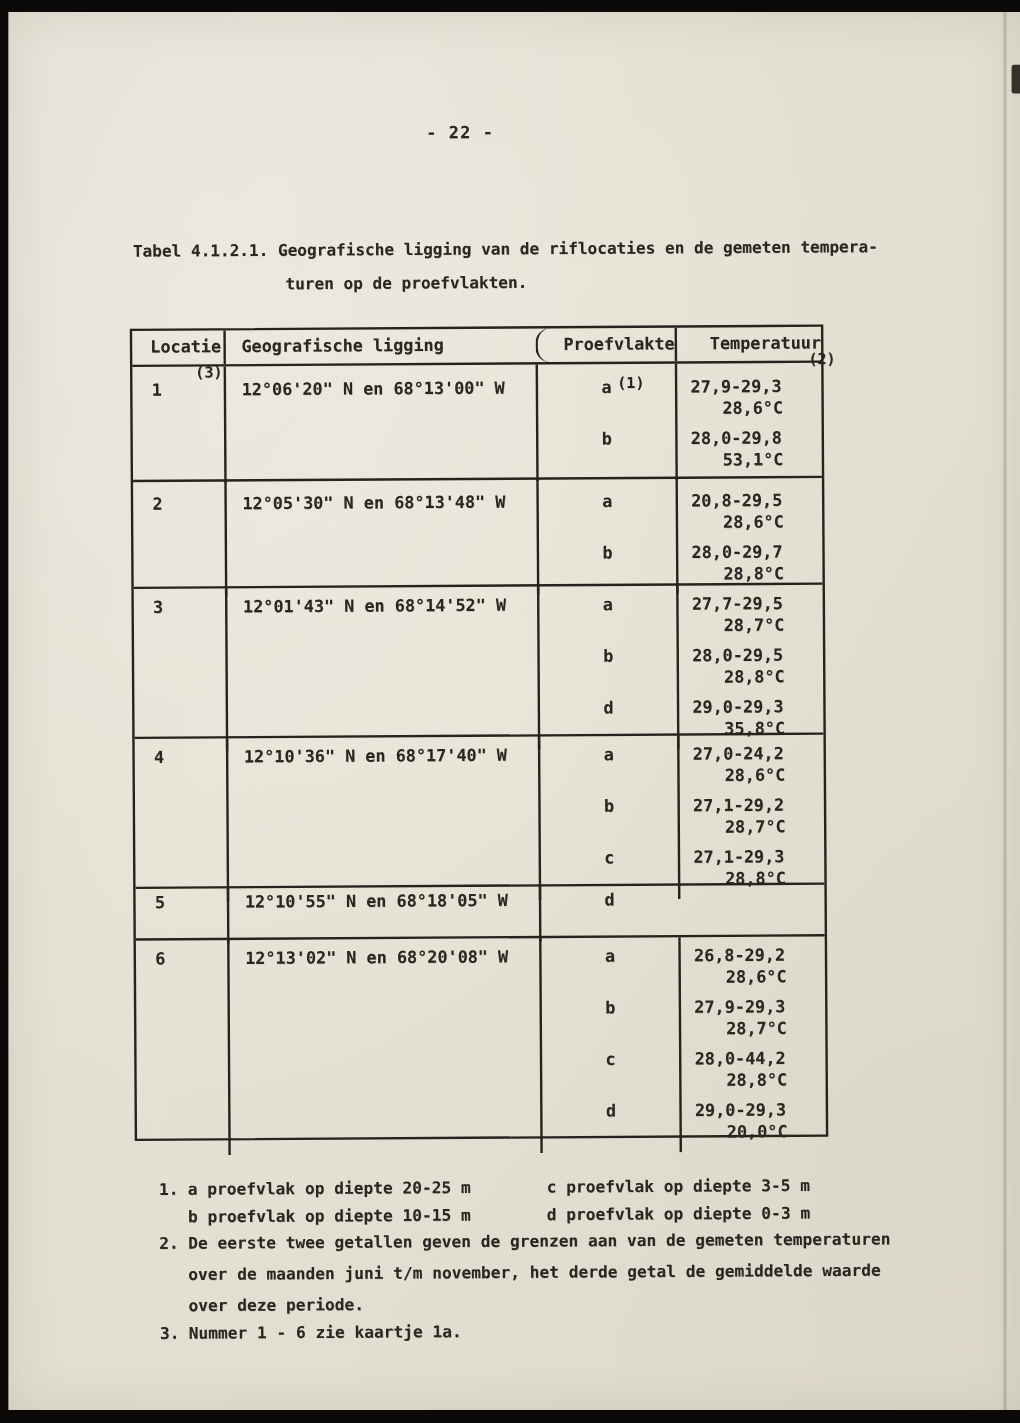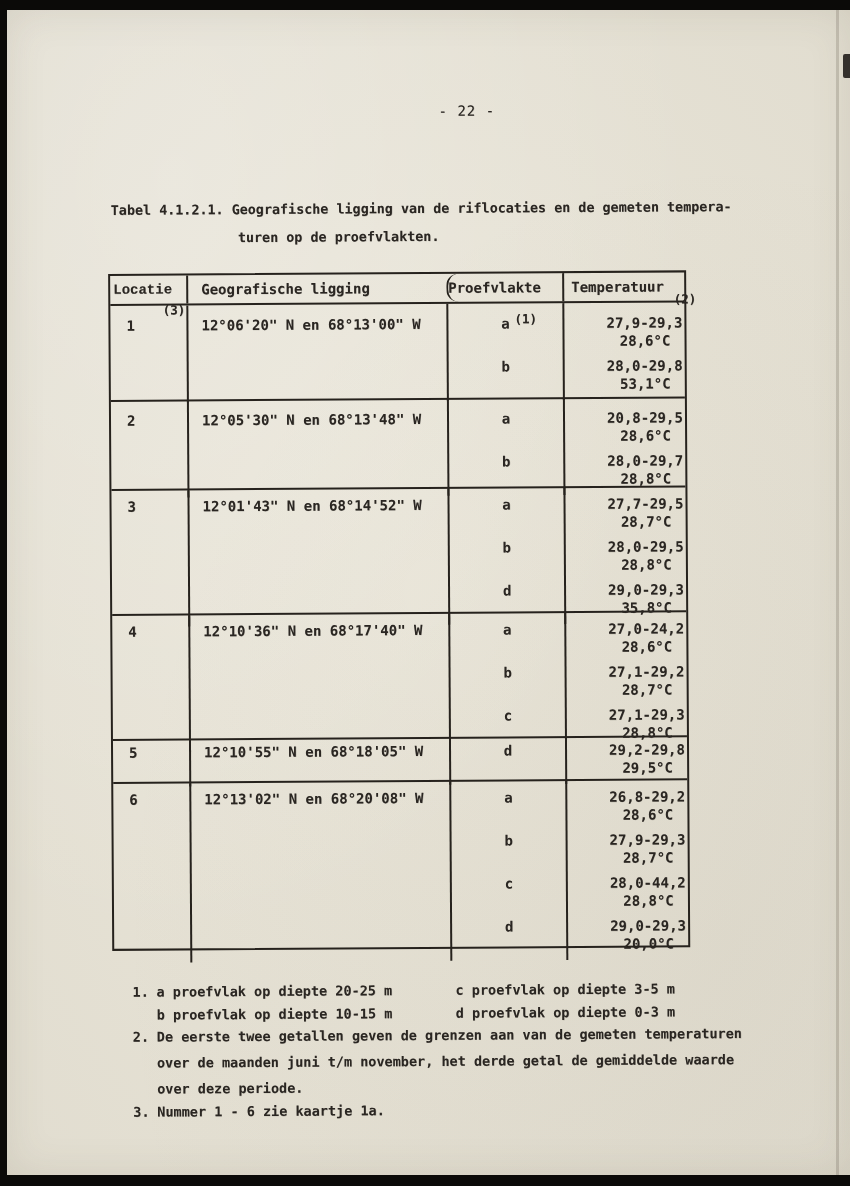--- a/index.html
+++ b/index.html
@@ -33,7 +33,7 @@
   }
   .page-number{
     position:absolute;left:358px;top:103px;width:140px;
-    font-size:14px;font-weight:400;text-align:right;letter-spacing:1px;
+    font-size:14px;font-weight:700;text-align:left;letter-spacing:1px;
   }
   .title{
     position:absolute;left:113px;top:195px;width:660px;

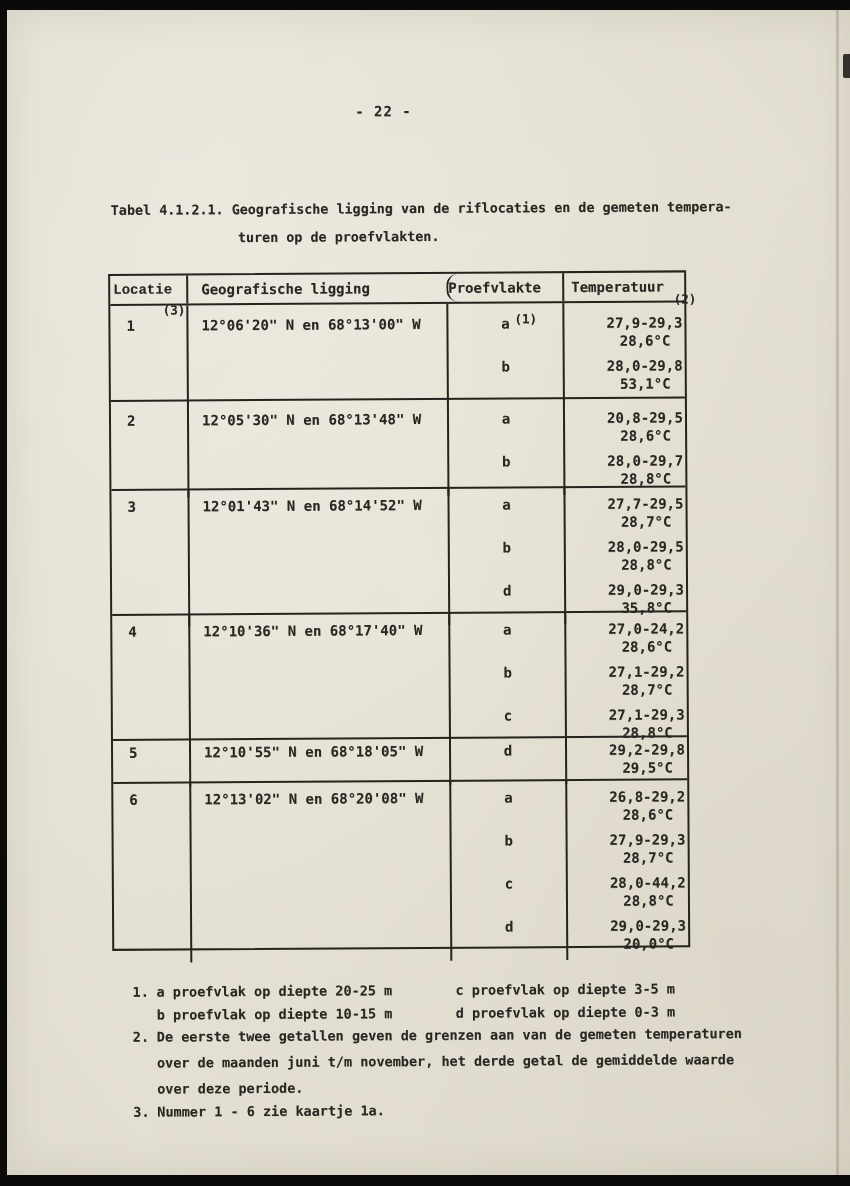--- a/index.html
+++ b/index.html
@@ -50,7 +50,7 @@
   .thead{display:grid;grid-template-columns:76px 260px 116px 1fr;height:28px;line-height:28px;}
   .trow{display:grid;grid-template-columns:76px 260px 116px 1fr;border-top:2px solid var(--line);}
   .thead > div + div, .trow > div + div{border-left:2px solid var(--line);}
-  .h-locatie{padding-left:3px;font-family:Liberation Mono, monospace;}
+  .h-locatie{padding-left:15px;}
   .h-ligging{padding-left:13px;}
   .h-proef{text-align:left;border-radius:12px;}
   .h-temp{padding-left:7px;position:relative;white-space:nowrap;}

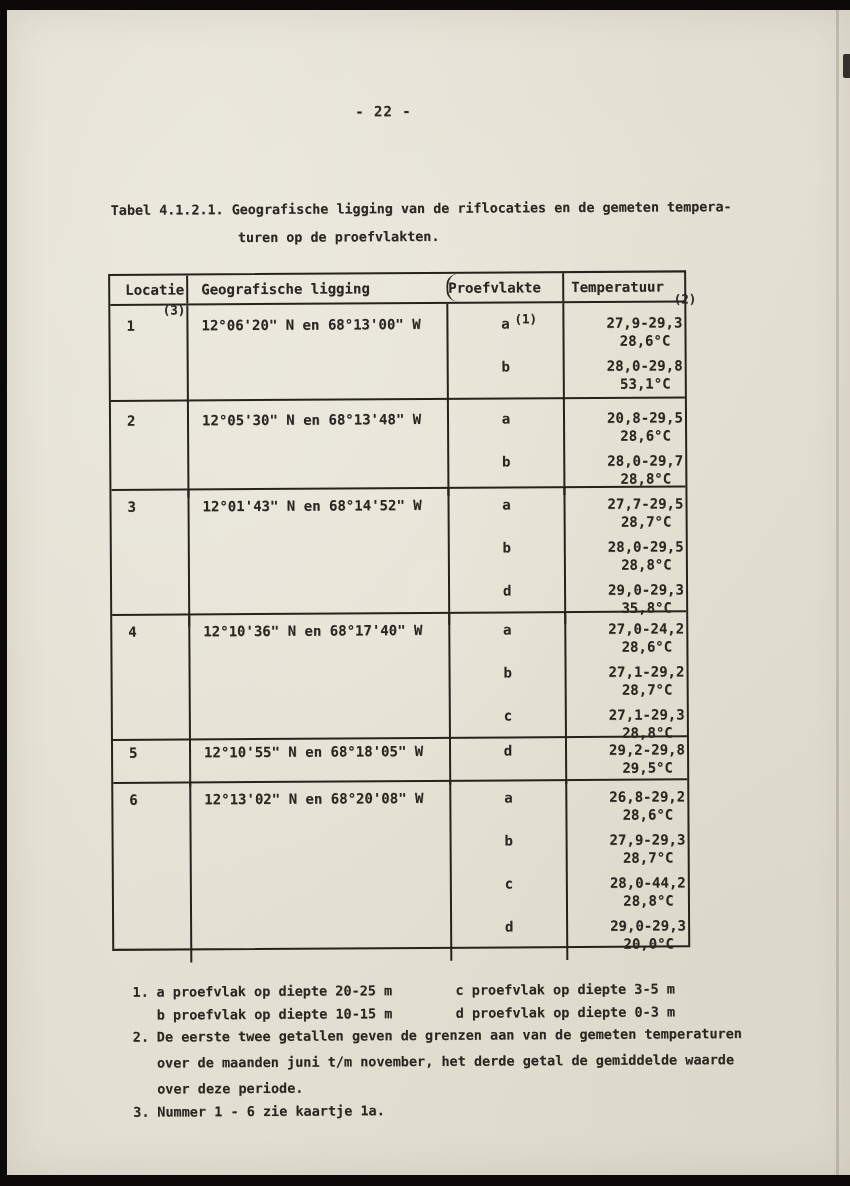--- a/index.html
+++ b/index.html
@@ -52,7 +52,7 @@
   .thead > div + div, .trow > div + div{border-left:2px solid var(--line);}
   .h-locatie{padding-left:15px;}
   .h-ligging{padding-left:13px;}
-  .h-proef{text-align:left;border-radius:12px;}
+  .h-proef{text-align:right;border-radius:12px;}
   .h-temp{padding-left:7px;position:relative;white-space:nowrap;}
   .h-temp .note{position:absolute;right:-12px;top:13px;font-size:12.5px;background:transparent;}
   .c-loc{padding-left:16px;padding-top:var(--pt);position:relative;}

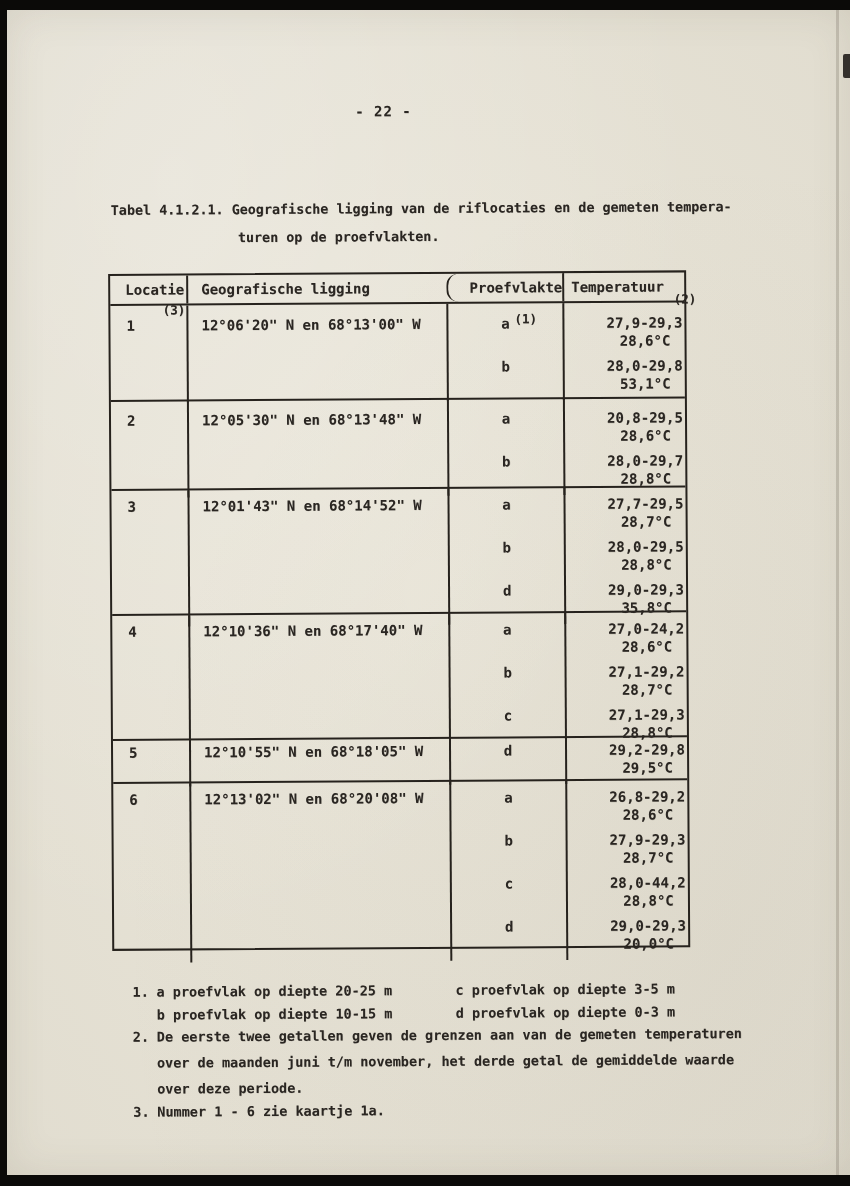--- a/index.html
+++ b/index.html
@@ -53,7 +53,7 @@
   .h-locatie{padding-left:15px;}
   .h-ligging{padding-left:13px;}
   .h-proef{text-align:right;border-radius:12px;}
-  .h-temp{padding-left:7px;position:relative;white-space:nowrap;}
+  .h-temp{padding-left:7px;position:relative;white-space:nowrap;text-align:right;}
   .h-temp .note{position:absolute;right:-12px;top:13px;font-size:12.5px;background:transparent;}
   .c-loc{padding-left:16px;padding-top:var(--pt);position:relative;}
   .c-loc .note{position:absolute;right:1px;top:-4px;font-size:12.5px;}

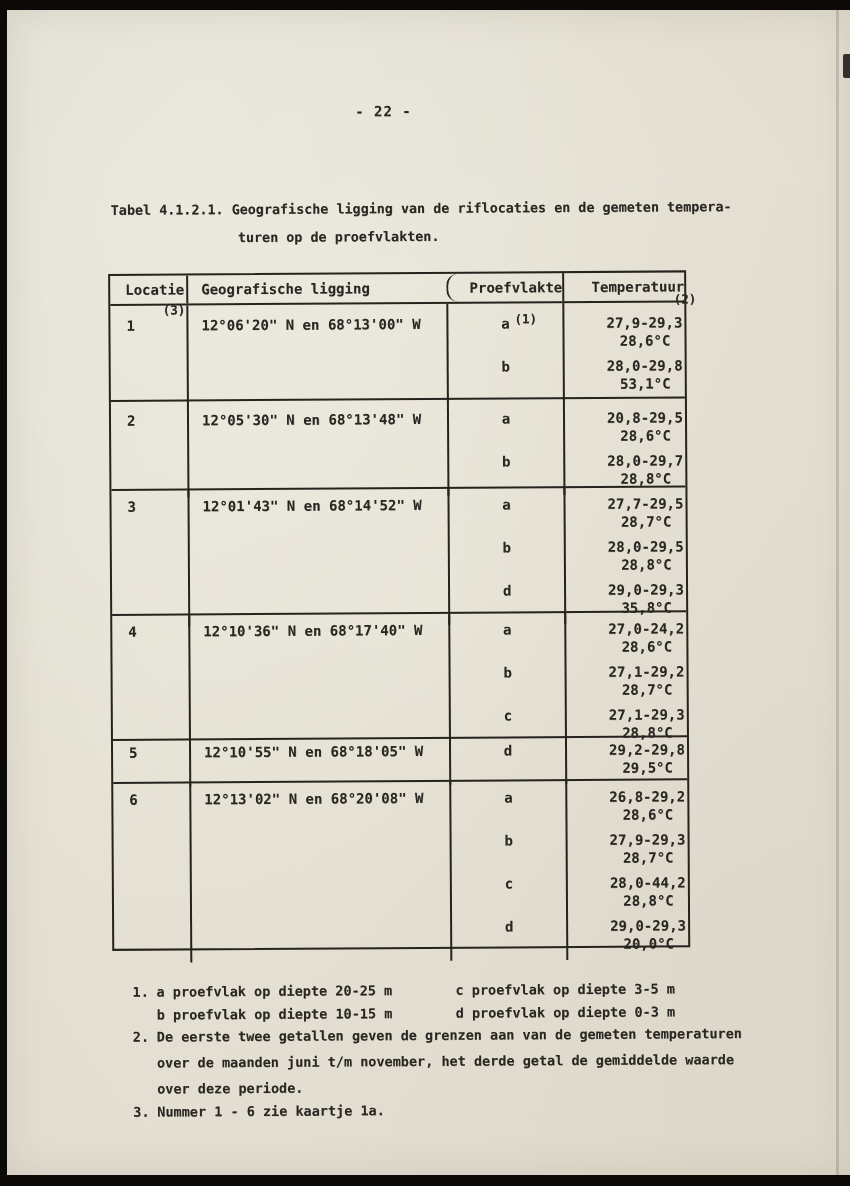--- a/index.html
+++ b/index.html
@@ -62,7 +62,7 @@
   .c-vlak .entry{height:36px;margin-bottom:7px;text-align:center;position:relative;}
   .c-vlak .entry .note{position:absolute;left:calc(50% + 9px);top:-4px;font-size:12.5px;}
   .c-temp{padding-left:11px;padding-top:var(--pt);}
-  .c-temp .entry{height:36px;margin-bottom:7px;width:77px;white-space:nowrap;margin-left:31px;}
+  .c-temp .entry{height:36px;margin-bottom:7px;width:77px;white-space:nowrap;}
   .c-temp .entry .mean{text-align:center;}
   
   .fn{position:absolute;left:130px;font-size:13.5px;font-weight:700;padding-left:24px;}

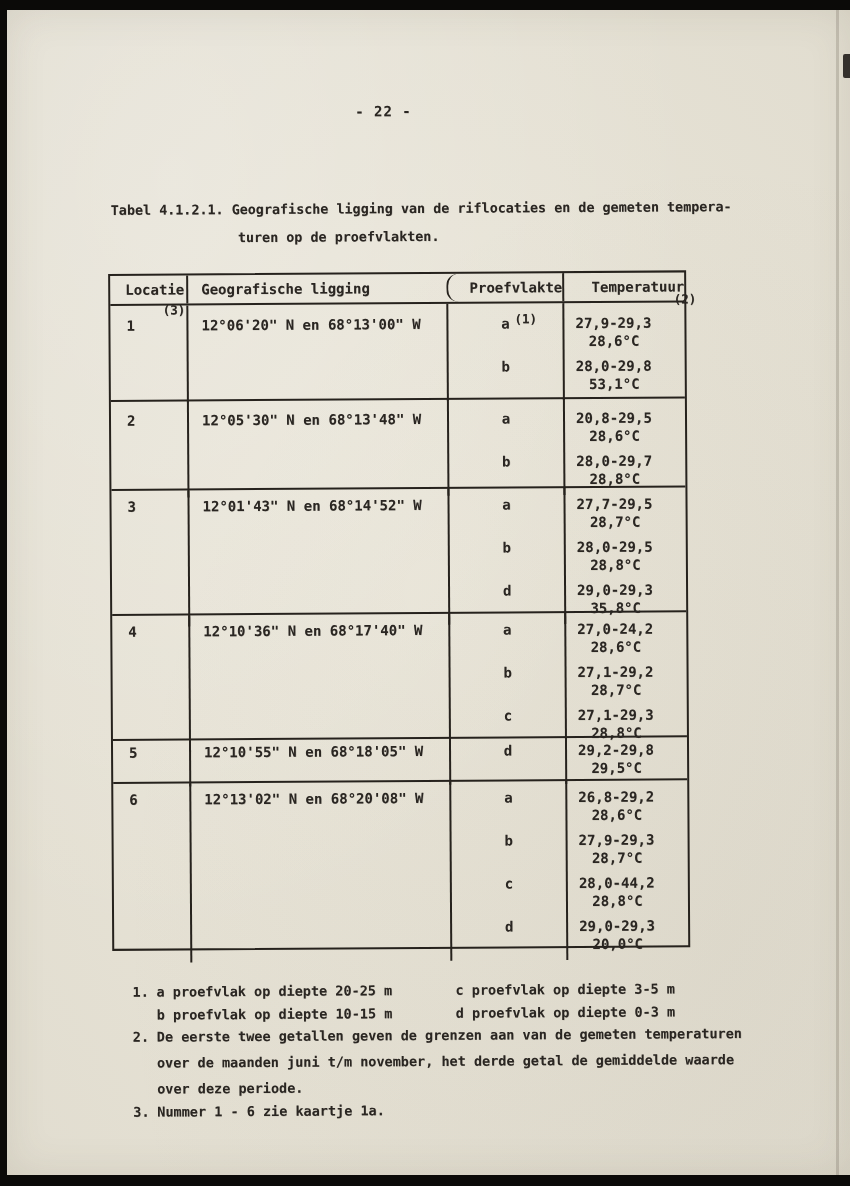--- a/index.html
+++ b/index.html
@@ -63,7 +63,7 @@
   .c-vlak .entry .note{position:absolute;left:calc(50% + 9px);top:-4px;font-size:12.5px;}
   .c-temp{padding-left:11px;padding-top:var(--pt);}
   .c-temp .entry{height:36px;margin-bottom:7px;width:77px;white-space:nowrap;}
-  .c-temp .entry .mean{text-align:center;}
+  .c-temp .entry .mean{text-align:right;}
   
   .fn{position:absolute;left:130px;font-size:13.5px;font-weight:700;padding-left:24px;}
   .fn .marker{position:absolute;left:0;top:0;}

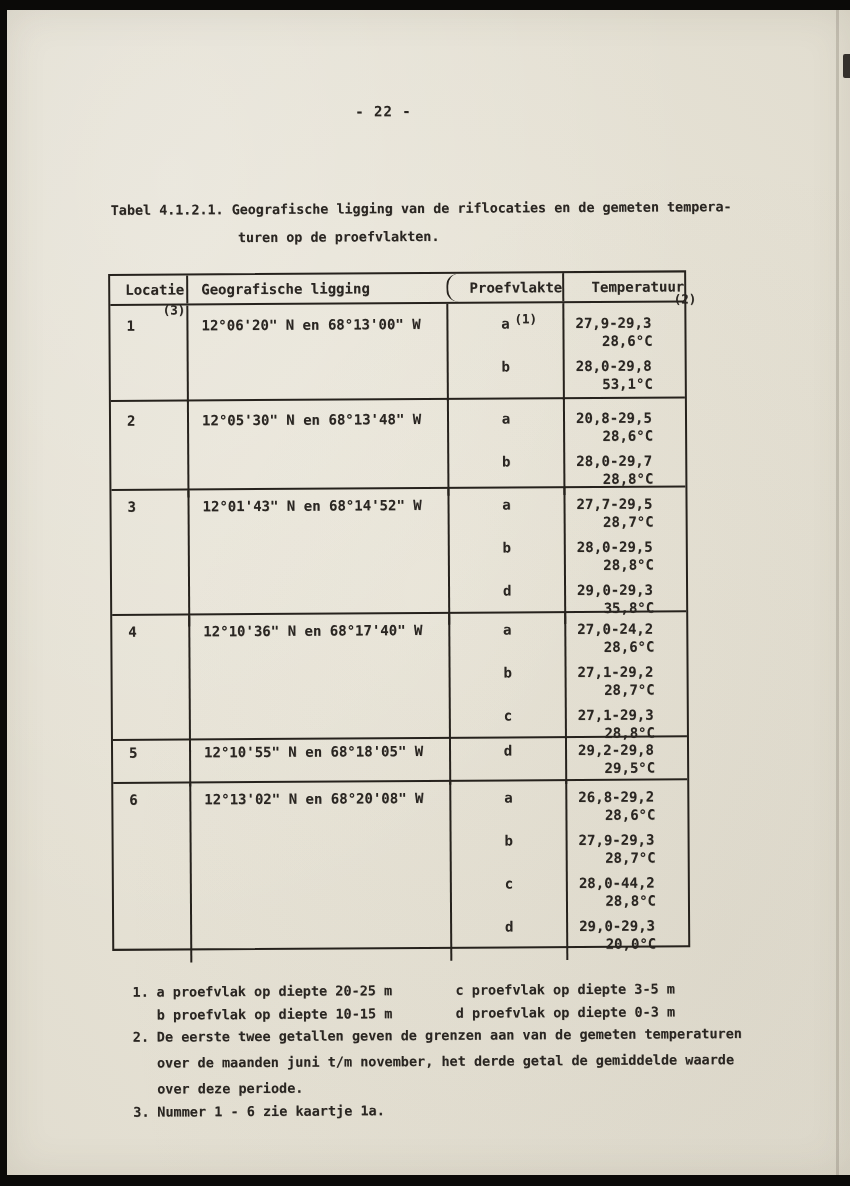--- a/index.html
+++ b/index.html
@@ -189,12 +189,6 @@
       <div class="c-vlak">
         <div class="entry">d</div>
       </div>
-      <div class="c-temp">
-        <div class="entry">
-            <div class="range">29,2-29,8</div>
-            <div class="mean">29,5°C</div>
-          </div>
-      </div>
     </div>
 
     <div class="trow" style="--pt:7px;height:165px;">

